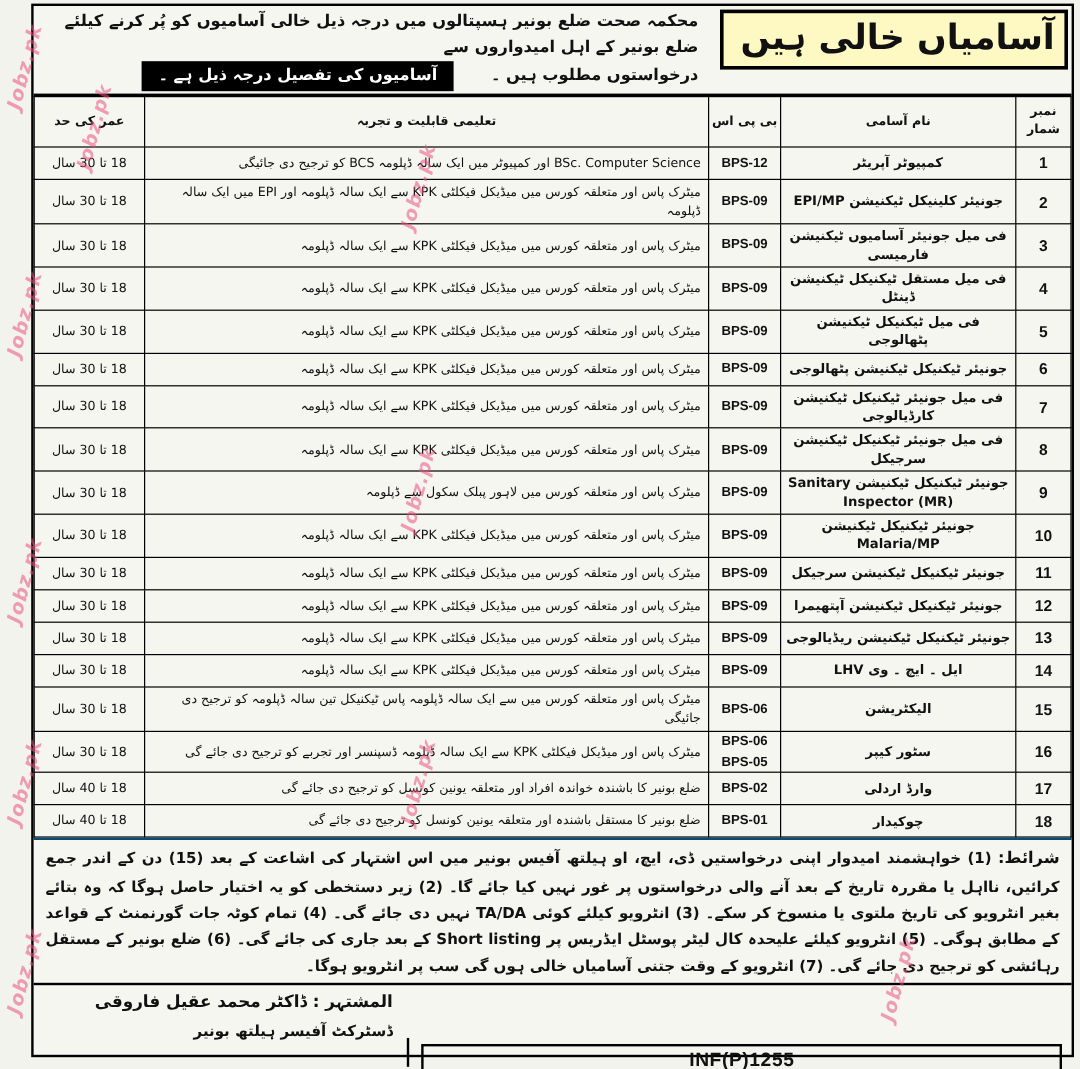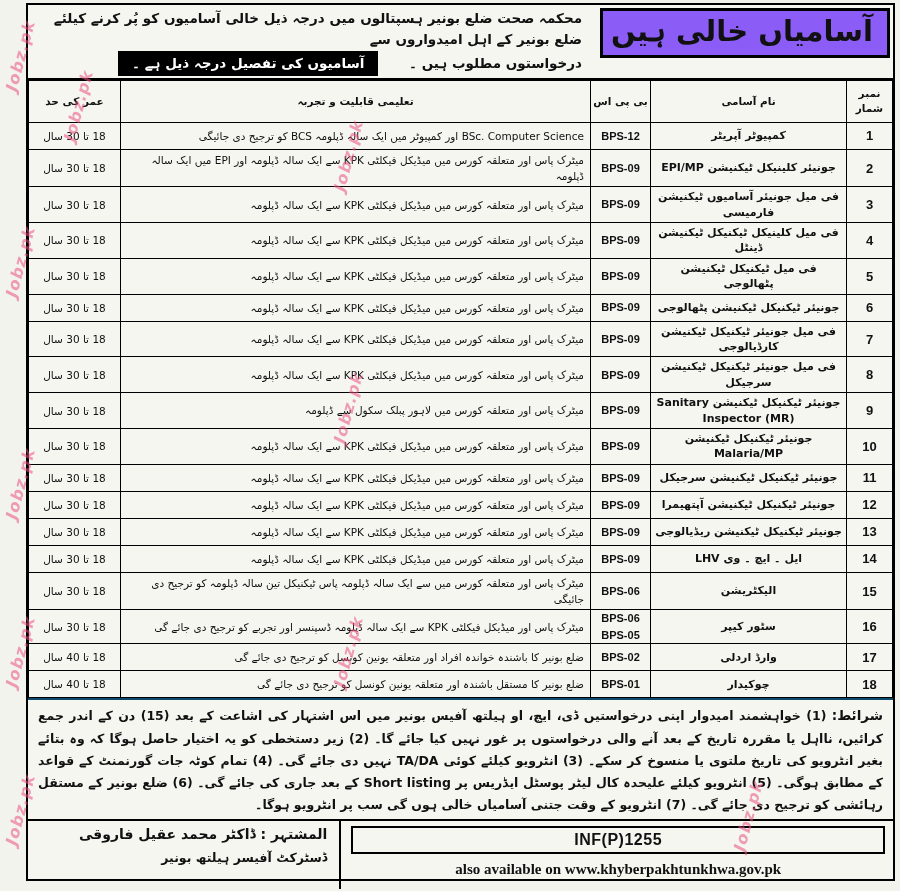--- a/index.html
+++ b/index.html
@@ -12,7 +12,7 @@
 
   
   .top { display:flex; border-bottom:2px solid #000; align-items:stretch; }
-  .title-box { width:290px; border:3px solid #000; margin:3px 3px 20px 6px; padding:4px 8px; font-size:29px; font-weight:bold; text-align:left; line-height:1.15; background:#8b5cf6; }
+  .title-box { width:290px; border:3px solid #000; margin:3px 3px 20px 6px; padding:4px 8px; font-size:29px; font-weight:bold; text-align:right; line-height:1.15; background:#fef9c3; }
   .intro { flex:1; padding:3px 12px 2px 8px; font-size:13.5px; font-weight:bold; line-height:1.55; }
   .intro-l2 { margin-top:1px; }
   .highlight { background:#000; color:#fff; padding:2px 14px; display:inline-block; font-size:13.5px; margin-right:26px; }

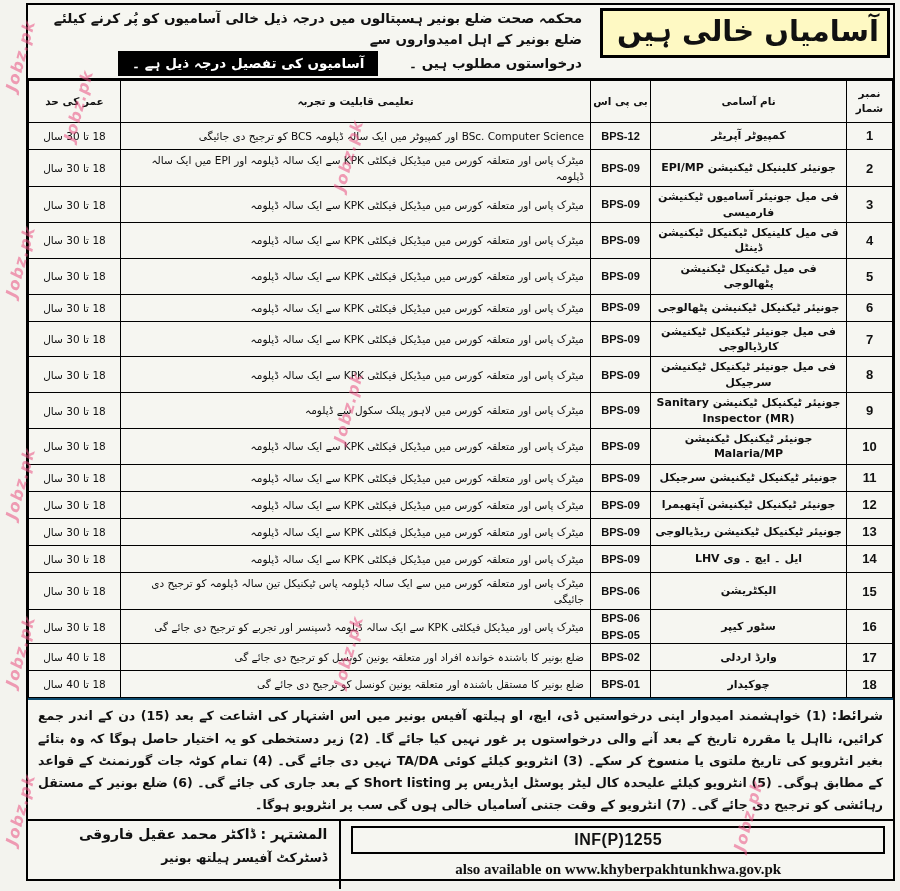--- a/index.html
+++ b/index.html
@@ -117,7 +117,7 @@
 
   <tr class="job-row">
     <td class="c-serial">4</td>
-    <td class="c-post">فی میل کلینیکل ٹیکنیکل ٹیکنیشن ڈینٹل</td>
+    <td class="c-post">فی میل مستقل ٹیکنیکل ٹیکنیشن ڈینٹل</td>
     <td class="c-bps">BPS-09</td>
     <td class="c-qual">میٹرک پاس اور متعلقہ کورس میں میڈیکل فیکلٹی KPK سے ایک سالہ ڈپلومہ</td>
     <td class="c-age">18 تا 30 سال</td>

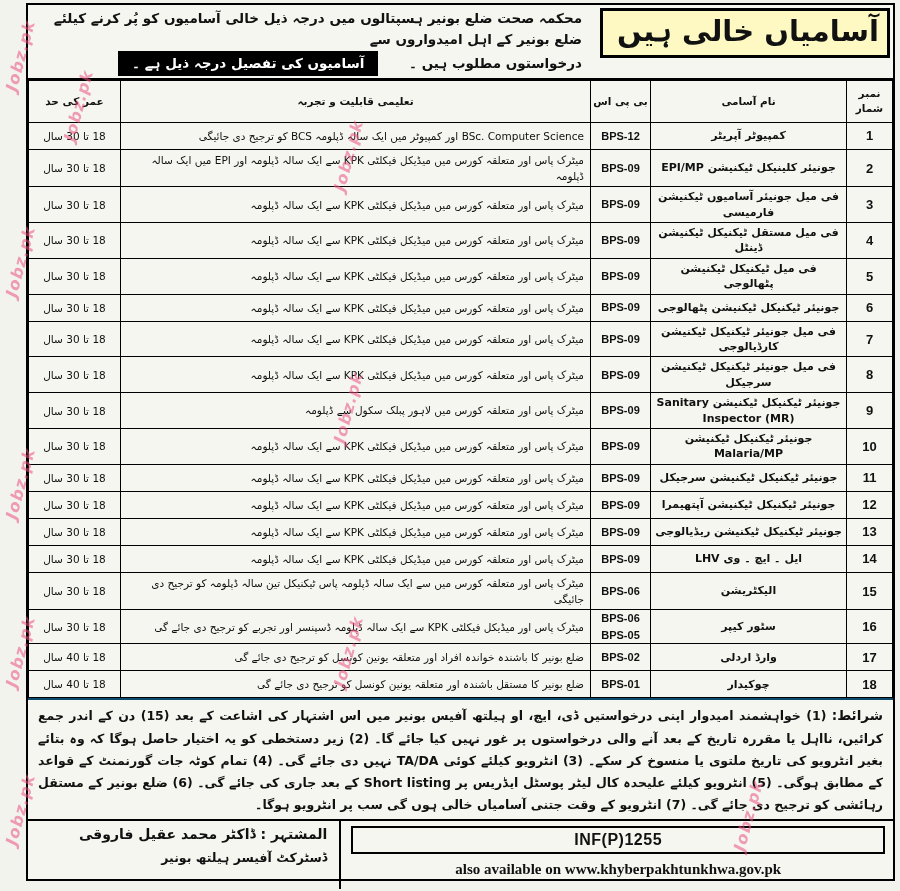--- a/index.html
+++ b/index.html
@@ -34,7 +34,7 @@
 
   
   .footer { border-top:2px solid #000; display:flex; flex:1; min-height:70px; }
-  .inf-side { width:64%; padding:5px 8px 4px 10px; border-left:2px solid #000; display:flex; flex-direction:column; }
+  .inf-side { width:64%; padding:5px 8px 4px 10px; border-left:2px solid #000; display:flex; flex-direction:column;margin-top:44px; }
   .inf-box { border:2px solid #000; padding:3px 6px; text-align:center; font-weight:bold; font-size:16px; direction:ltr; font-family:"Liberation Sans", sans-serif; letter-spacing:.5px; }
   .availability { margin-top:7px; text-align:center; font-weight:bold; font-size:15px; direction:ltr; font-family:"Liberation Serif", serif; }
   .adv-side { flex:1; padding:5px 12px; font-weight:bold; }

